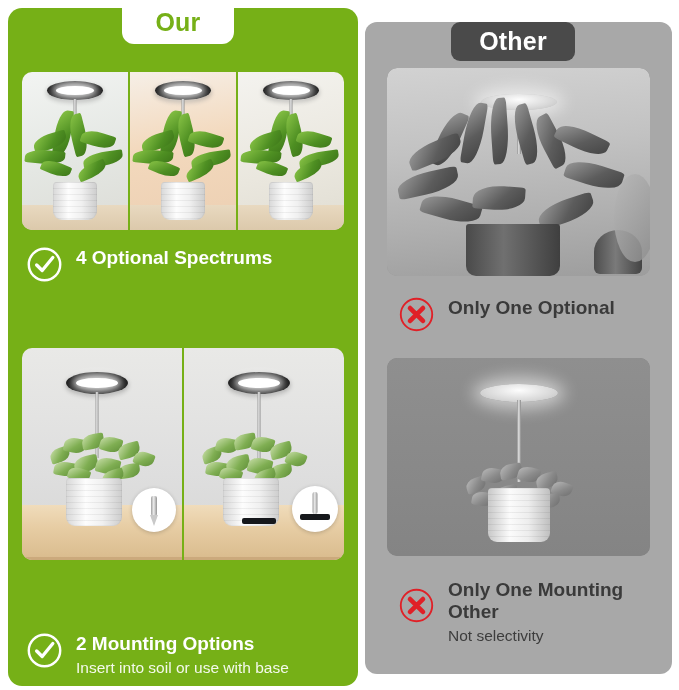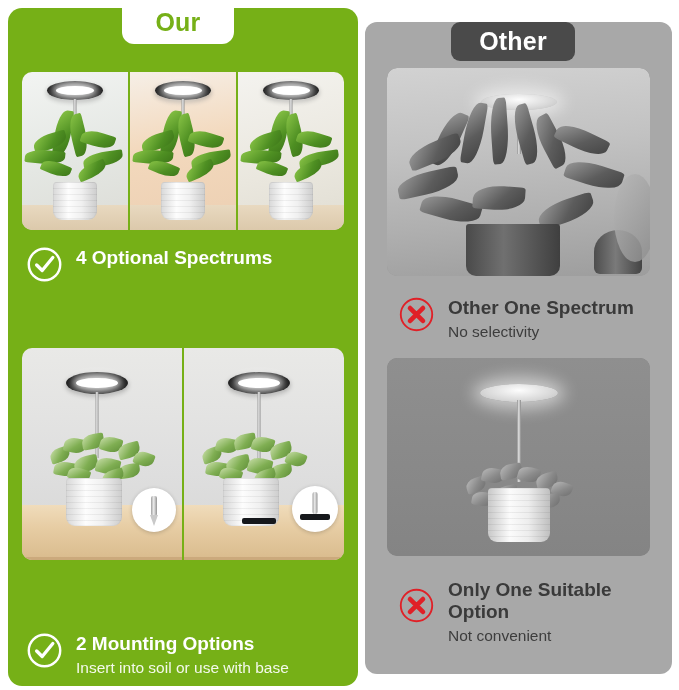--- a/index.html
+++ b/index.html
@@ -309,7 +309,7 @@
     </svg>
   </div>
   <div class="ftext">
-    <div class="ftitle">Other One Spectrum</div>
+    <div class="ftitle">Only One Optional</div>
     <div class="fsub">No selectivity</div>
   </div>
 </div>

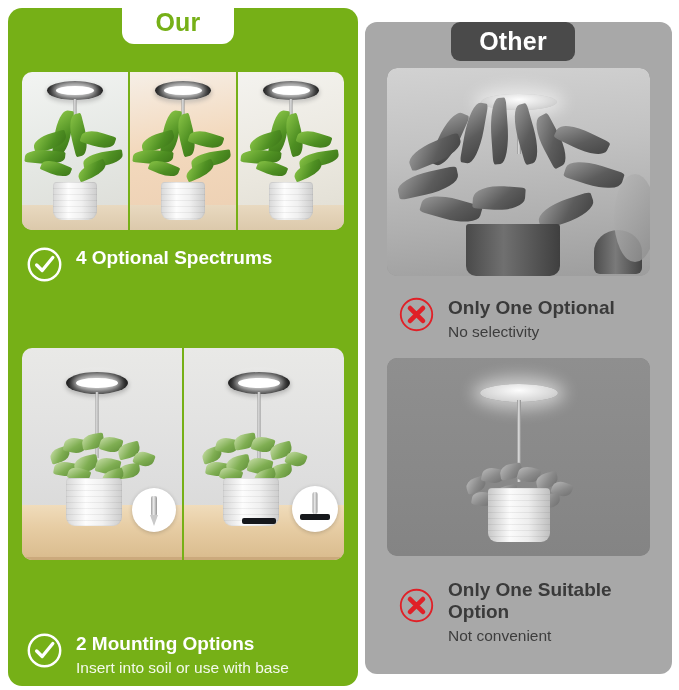--- a/index.html
+++ b/index.html
@@ -310,7 +310,6 @@
   </div>
   <div class="ftext">
     <div class="ftitle">Only One Optional</div>
-    <div class="fsub">No selectivity</div>
   </div>
 </div>
 

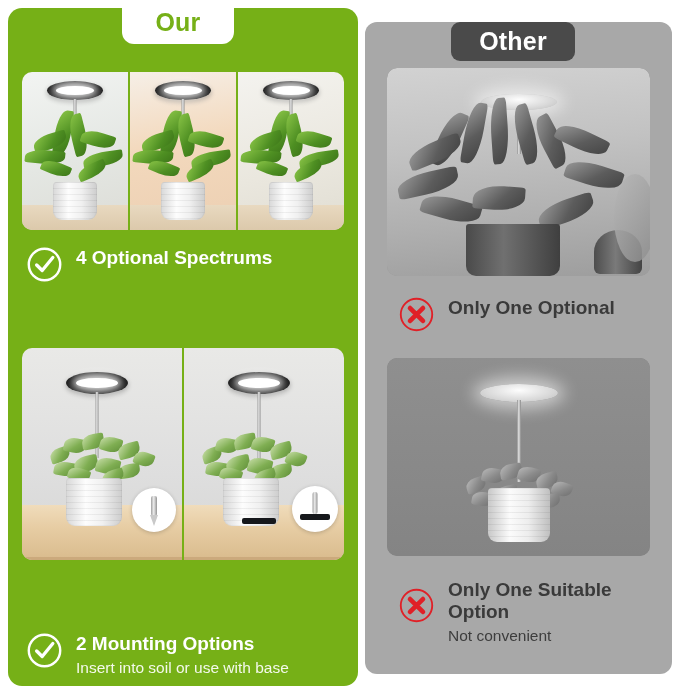--- a/index.html
+++ b/index.html
@@ -341,7 +341,7 @@
     </svg>
   </div>
   <div class="ftext">
-    <div class="ftitle" style="max-width:200px;">Only One Suitable Option</div>
+    <div class="ftitle" style="max-width:200px;">Only One Mounting Other</div>
     <div class="fsub">Not convenient</div>
   </div>
 </div>

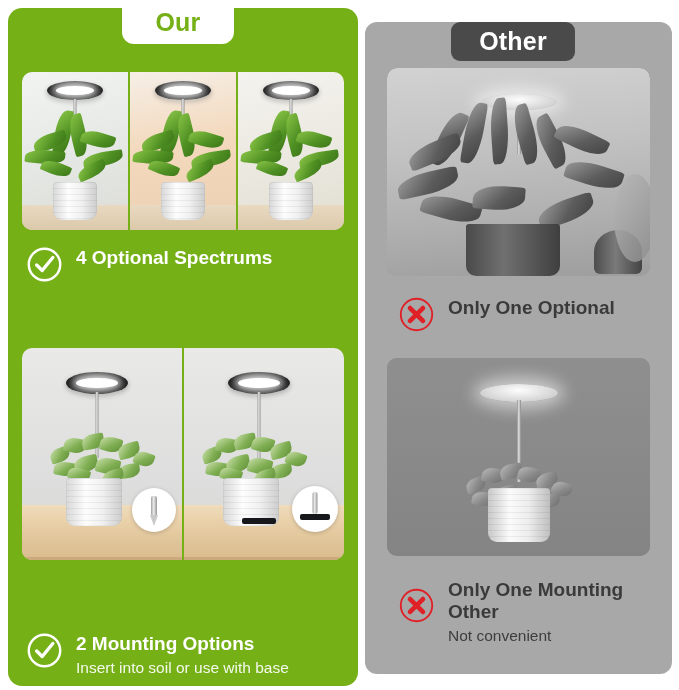--- a/index.html
+++ b/index.html
@@ -342,7 +342,7 @@
   </div>
   <div class="ftext">
     <div class="ftitle" style="max-width:200px;">Only One Mounting Other</div>
-    <div class="fsub">Not convenient</div>
+    <div class="fsub">Not selectivity</div>
   </div>
 </div>
 

